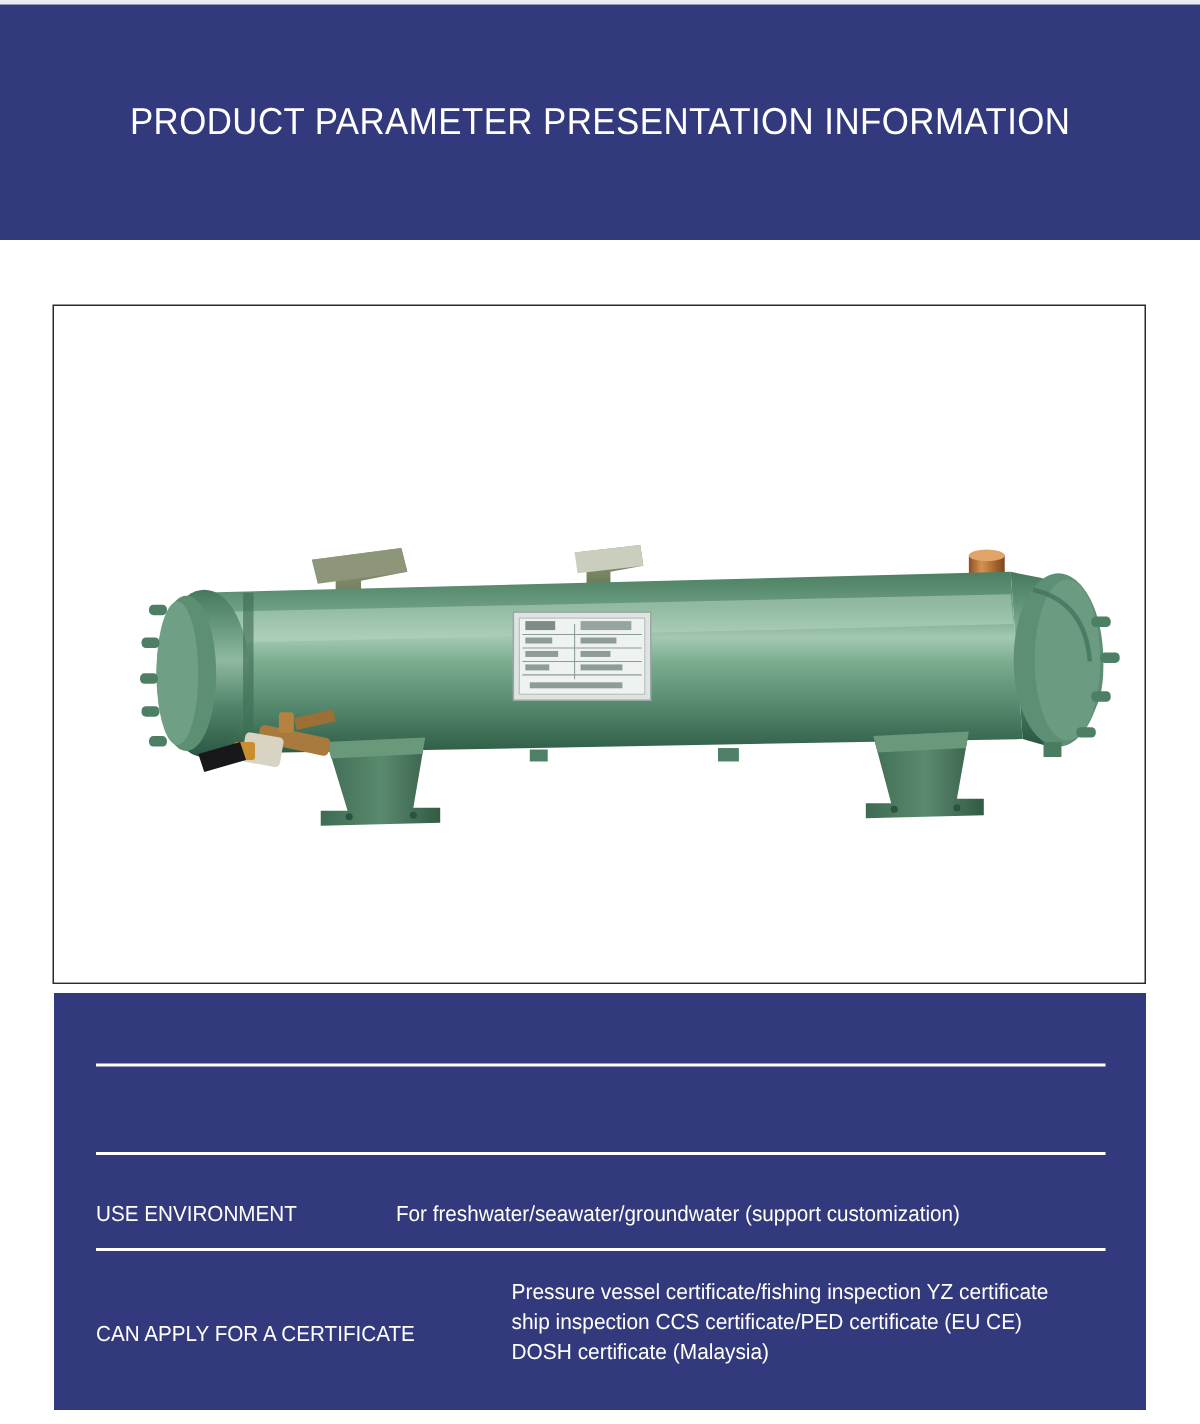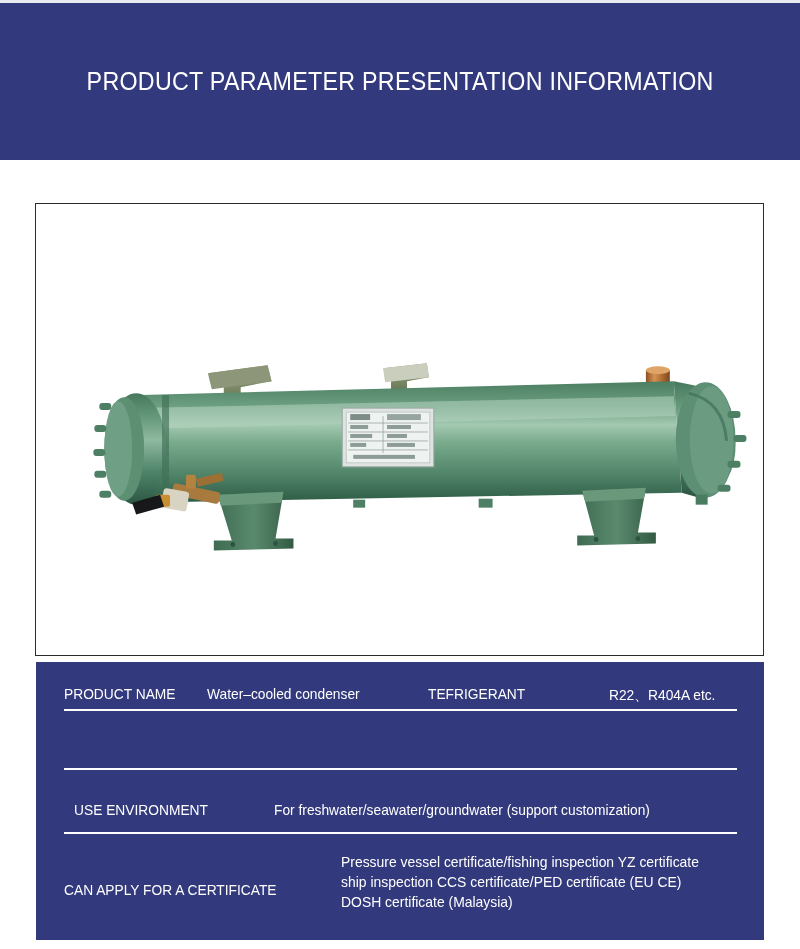--- a/index.html
+++ b/index.html
@@ -285,12 +285,6 @@
 
 <div id="param-block">
 
-  <div class="param-row" id="row-1">
-    <span class="lbl" style="left:28px; top:24px;">PRODUCT NAME</span>
-    <span class="val" style="left:171px; top:24px;">Water–cooled condenser</span>
-    <span class="lbl" style="left:392px; top:24px;">TEFRIGERANT</span>
-    <span class="val" style="left:573px; top:24px;">R22、R404A etc.</span>
-  </div>
   <div class="row-divider" id="div-1"></div>
 
   <div class="row-divider" id="div-2"></div>

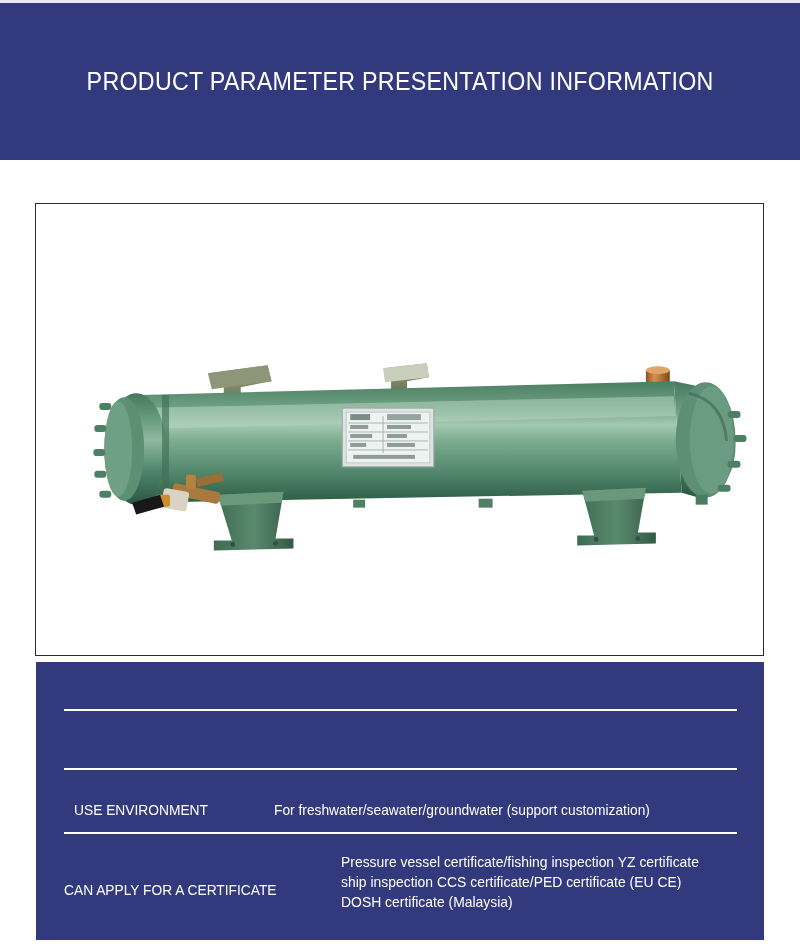--- a/index.html
+++ b/index.html
@@ -116,7 +116,7 @@
   
   #row-1 { top: 0px;   height: 60px; }
   #row-2 { top: 60px;  height: 59px; }
-  #row-3 { top: 119px; height: 58px; margin-left: 10px; }
+  #row-3 { top: 119px; height: 58px; }
   #row-4 { top: 177px; height: 101px; }
 
   #div-1 { top: 47px; }

